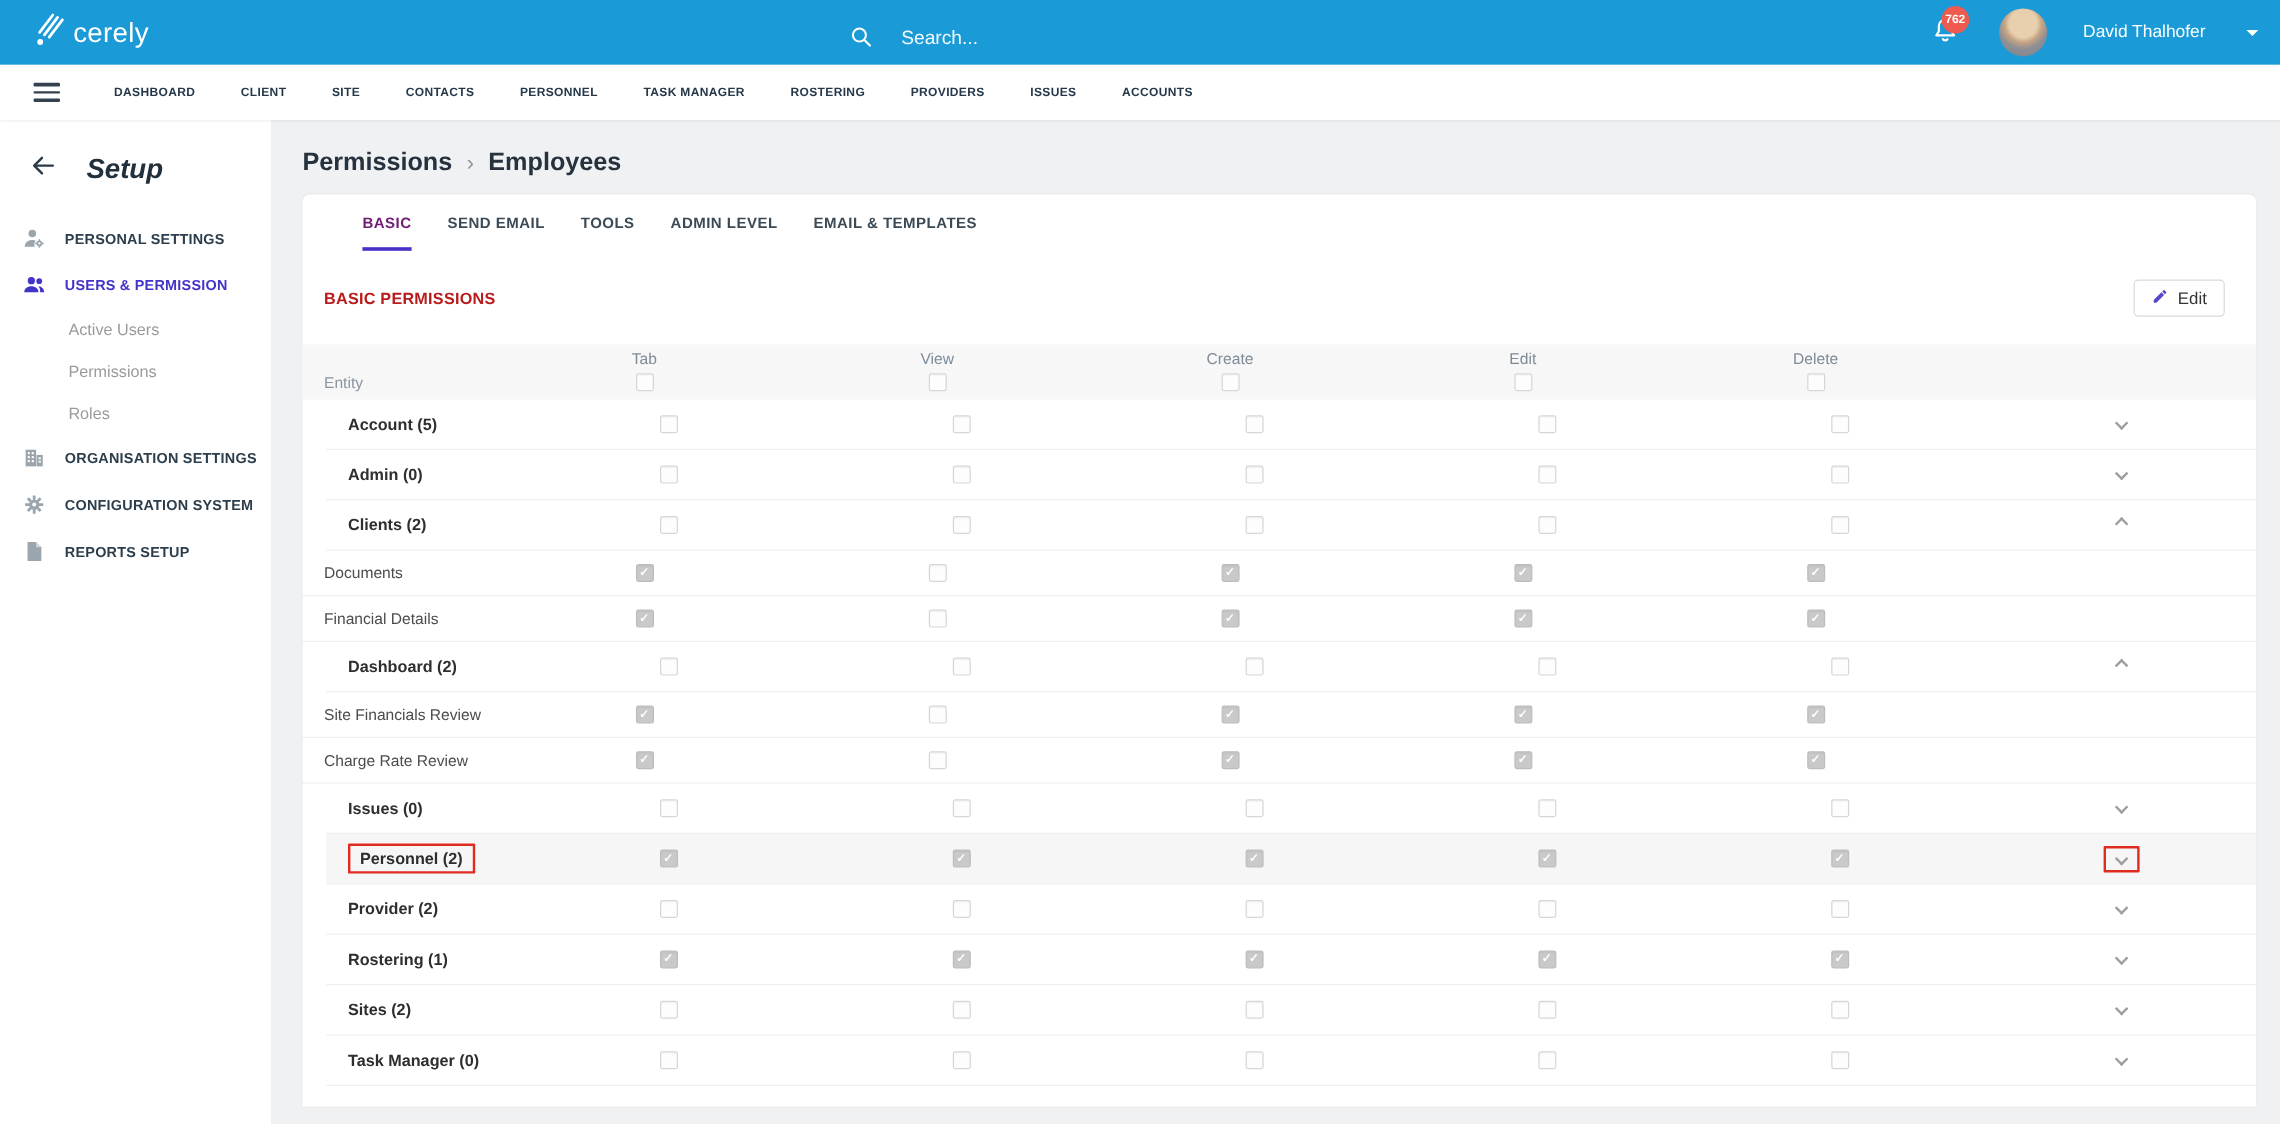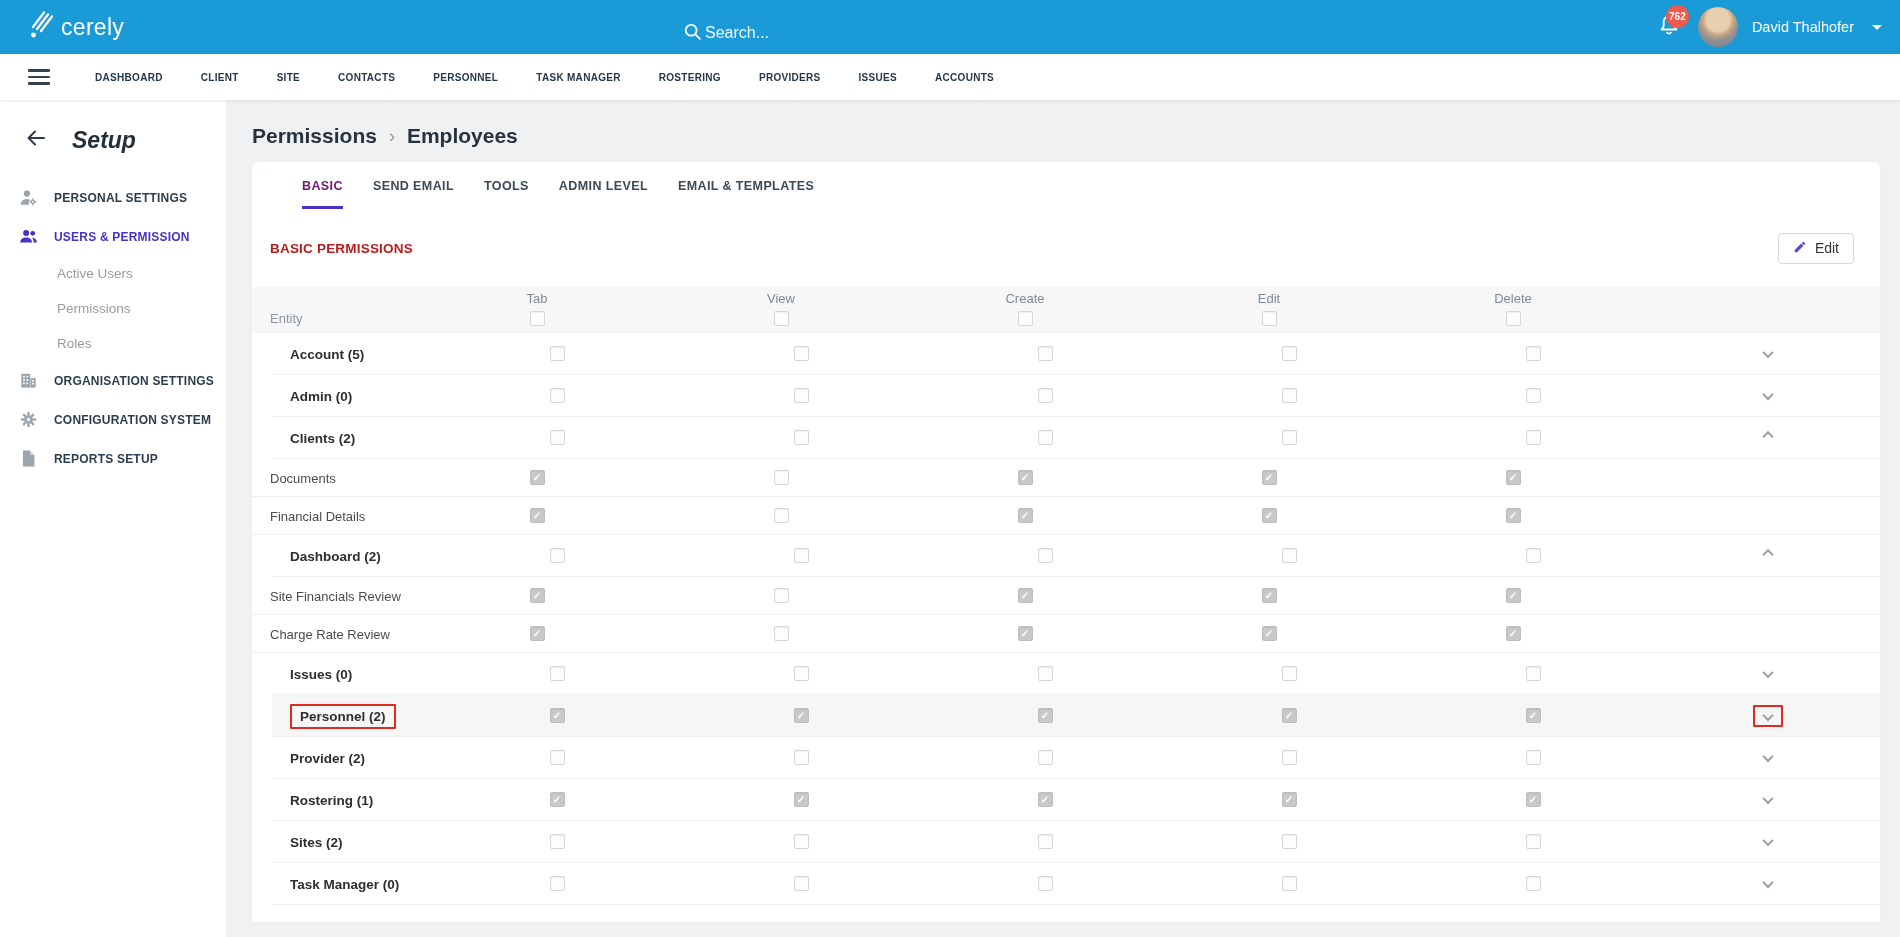--- a/index.html
+++ b/index.html
@@ -14,7 +14,7 @@
   .search-input { background:transparent; border:none; outline:none; color:#fff; font-size:16px;
     font-family:"Liberation Sans", sans-serif; width:300px; }
   .search-input::placeholder { color:rgba(255,255,255,.95); }
-  .top-right { position:absolute; right:18px; top:0; height:54px; display:flex; align-items:center; gap:14px; }
+  .top-right { position:absolute; right:18px; top:0; height:54px; display:flex; align-items:center; gap:30px; }
   .bell-wrap { position:relative; width:30px; height:30px; display:flex; align-items:center; justify-content:center; }
   .badge { position:absolute; top:-7px; left:12px; min-width:23px; height:23px; padding:0 3px;
     background:#ef5a4e; border-radius:12px; color:#fff; font-size:10px; font-weight:bold;

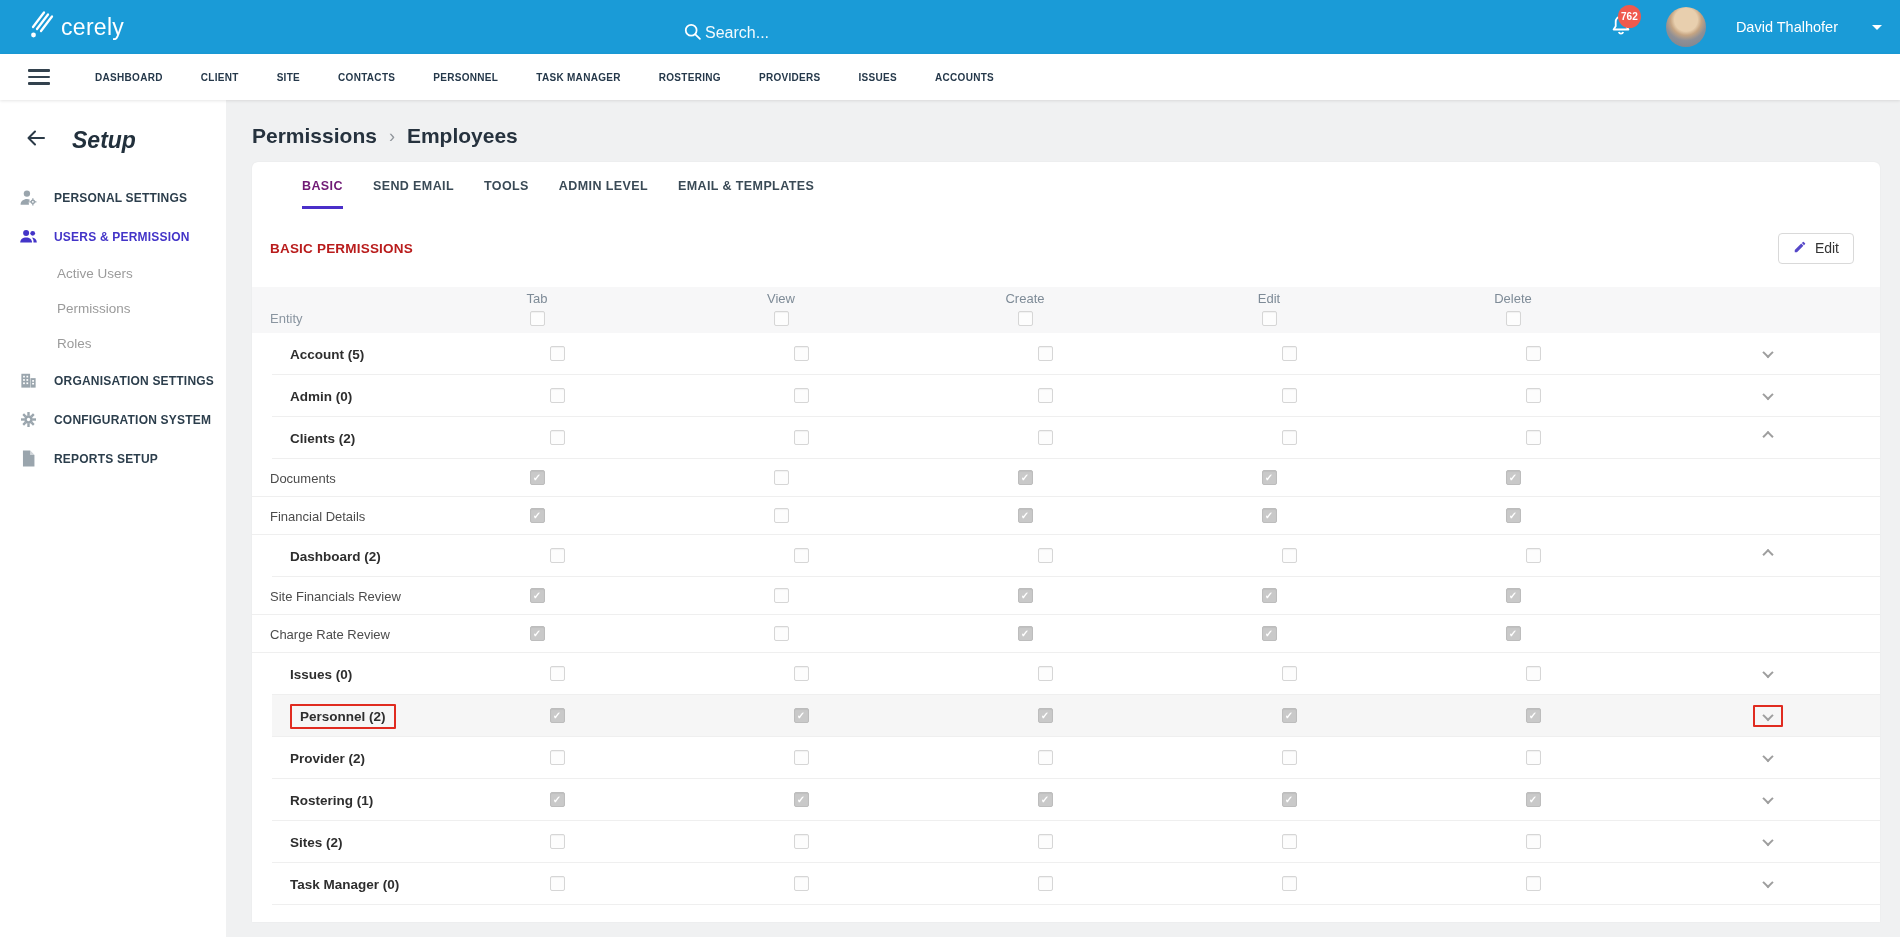--- a/index.html
+++ b/index.html
@@ -10,7 +10,7 @@
   .topbar { height:54px; background:#1a9bd7; display:flex; align-items:center; position:relative; }
   .brand { display:flex; align-items:center; margin-left:28px; gap:7px; }
   .brand-name { color:#fff; font-size:23px; font-weight:500; letter-spacing:.3px; }
-  .search-wrap { position:absolute; left:682px; top:0; height:66px; display:flex; align-items:center; gap:2px; }
+  .search-wrap { position:absolute; left:707px; top:0; height:66px; display:flex; align-items:center; gap:23px; }
   .search-input { background:transparent; border:none; outline:none; color:#fff; font-size:16px;
     font-family:"Liberation Sans", sans-serif; width:300px; }
   .search-input::placeholder { color:rgba(255,255,255,.95); }

